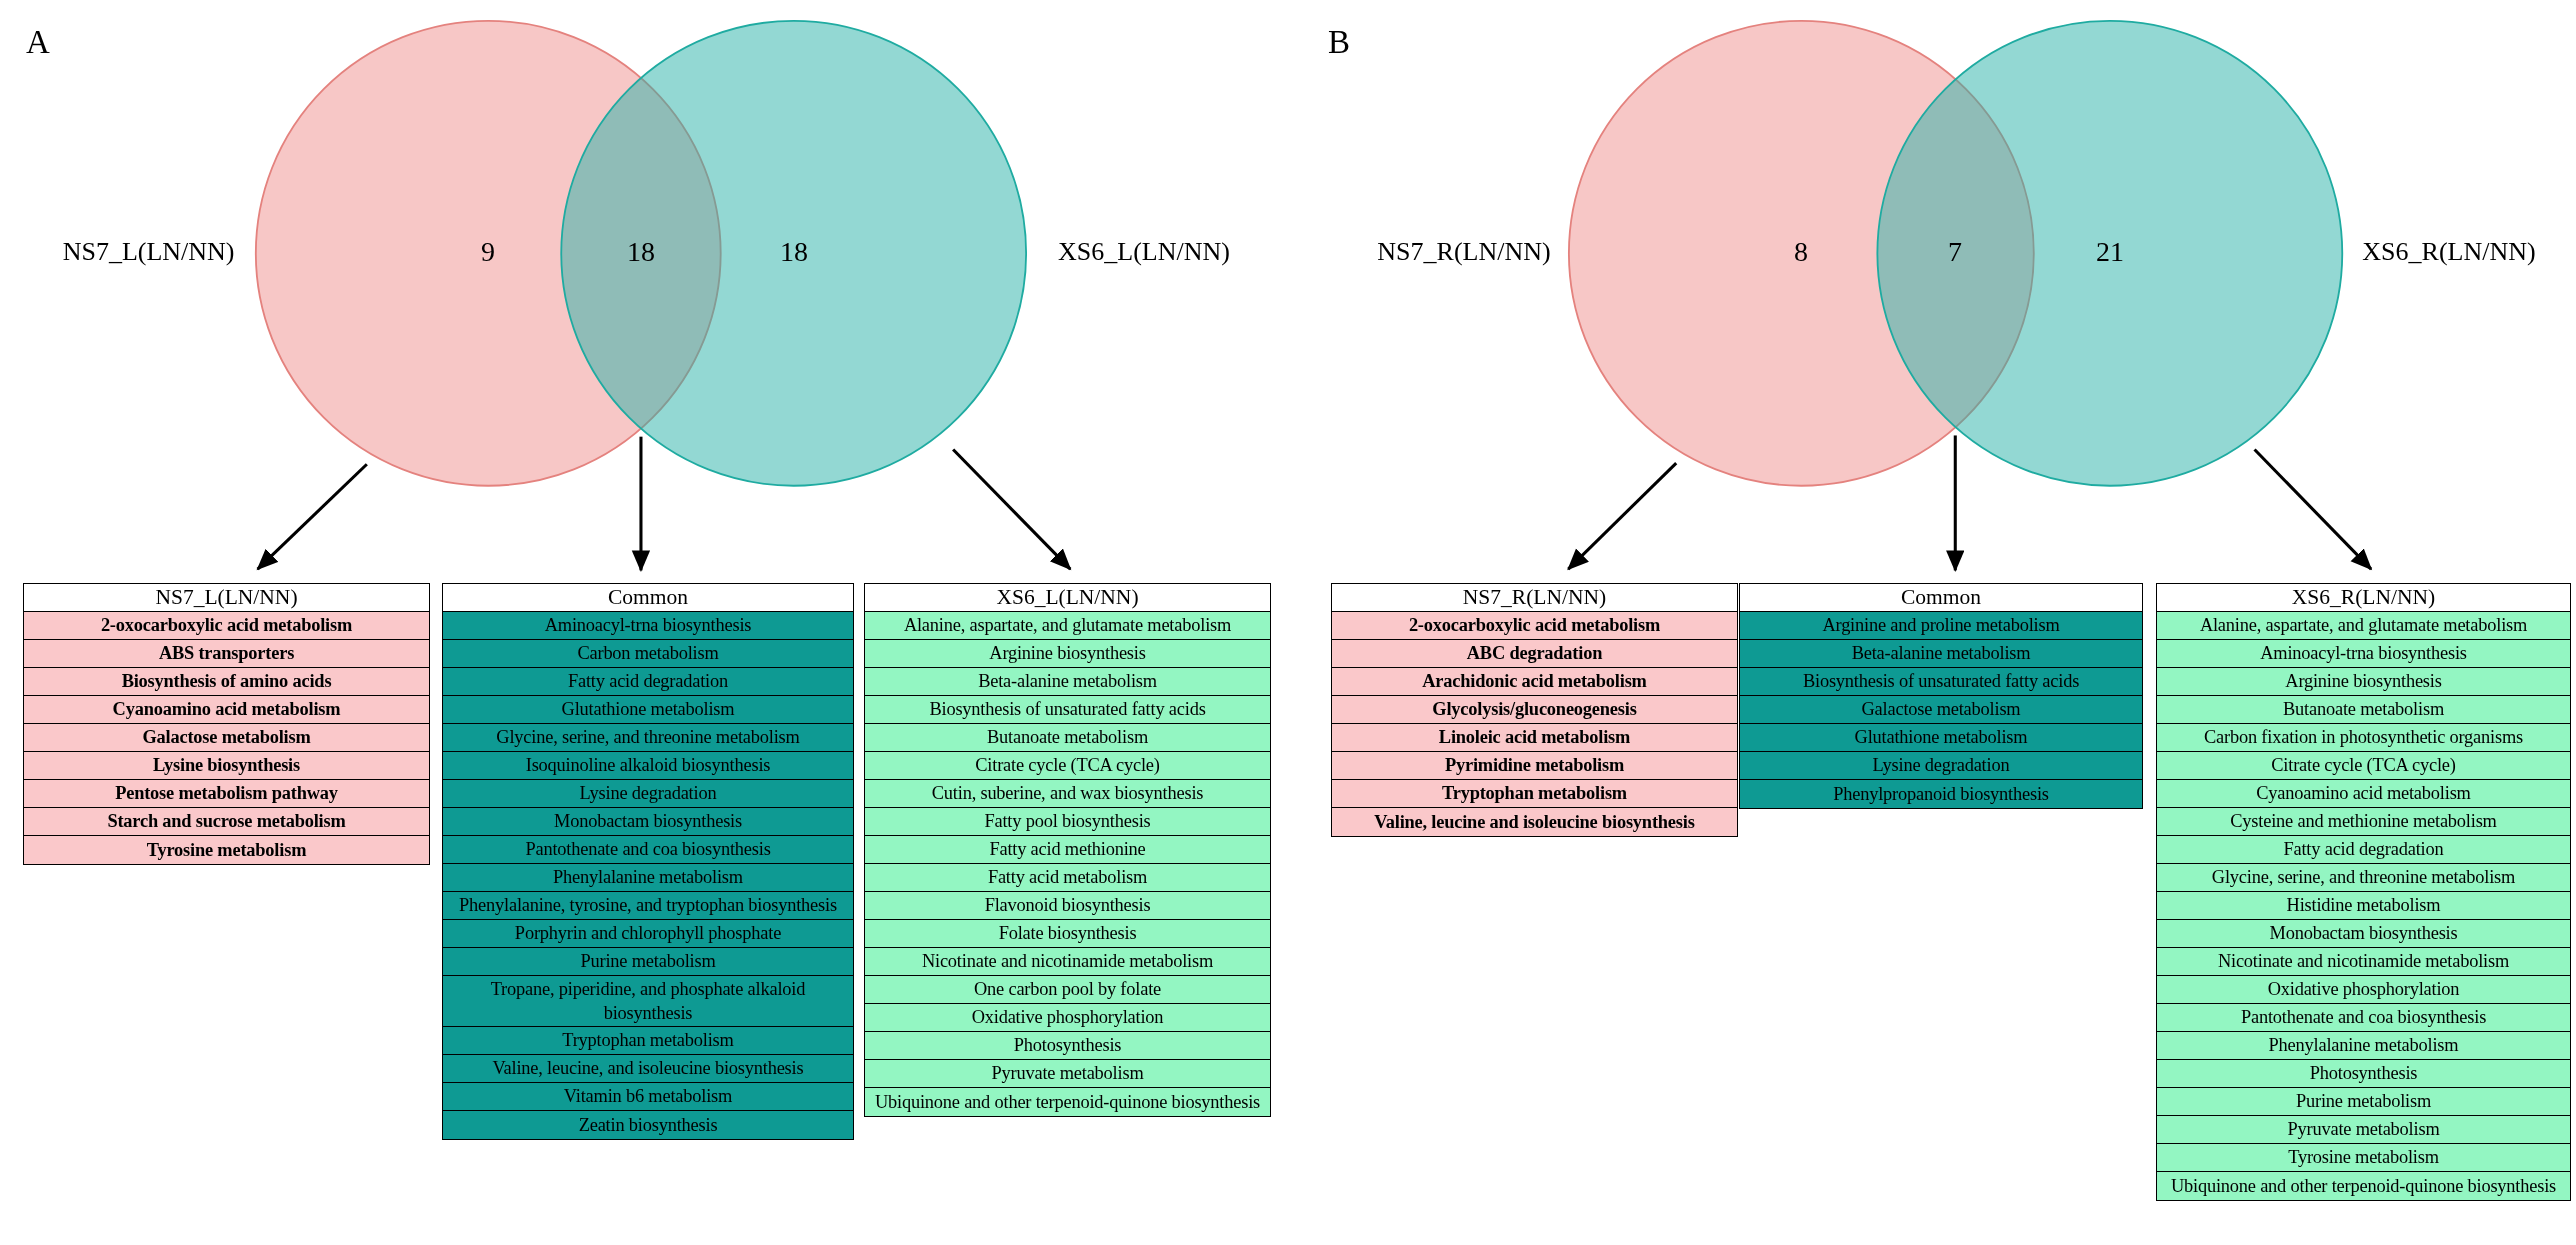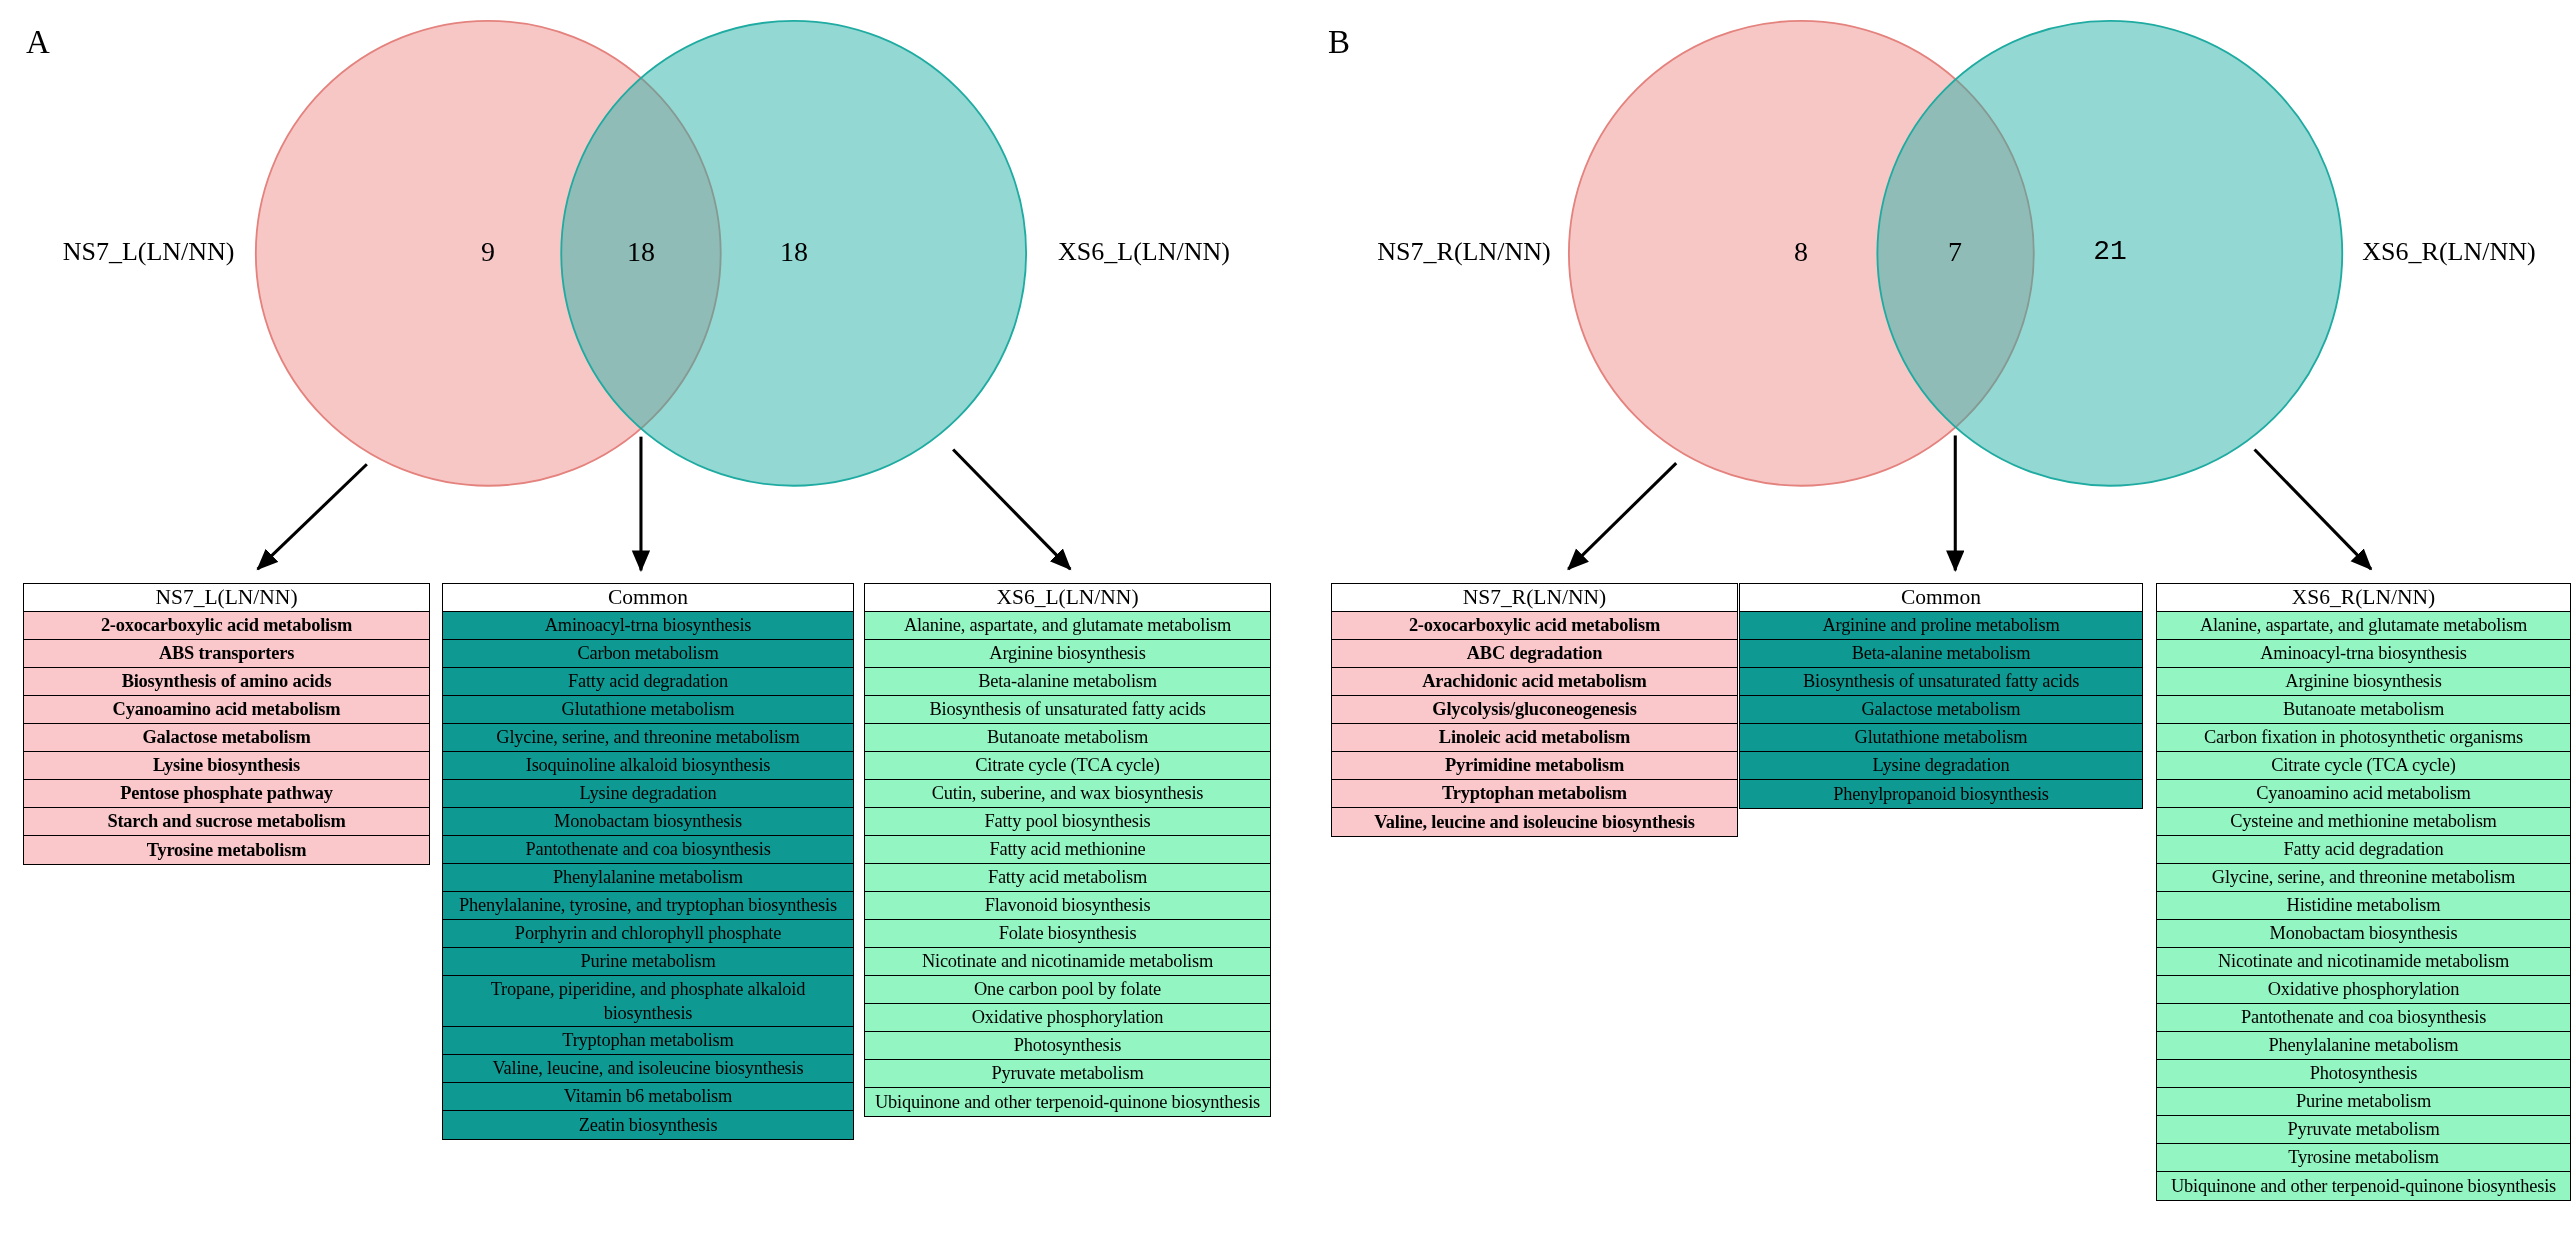--- a/index.html
+++ b/index.html
@@ -138,7 +138,7 @@
   <div class="venn-label" style="left:2320px;">XS6_R(LN/NN)</div>
   <div class="venn-num" style="left:1758px;">8</div>
   <div class="venn-num" style="left:1912px;">7</div>
-  <div class="venn-num" style="left:2067px;font-family:Liberation Mono, monospace;">21</div>
+  <div class="venn-num" style="left:2067px;">21</div>
 
   <div class="table pink tB1">
     <div class="thead">NS7_R(LN/NN)</div>

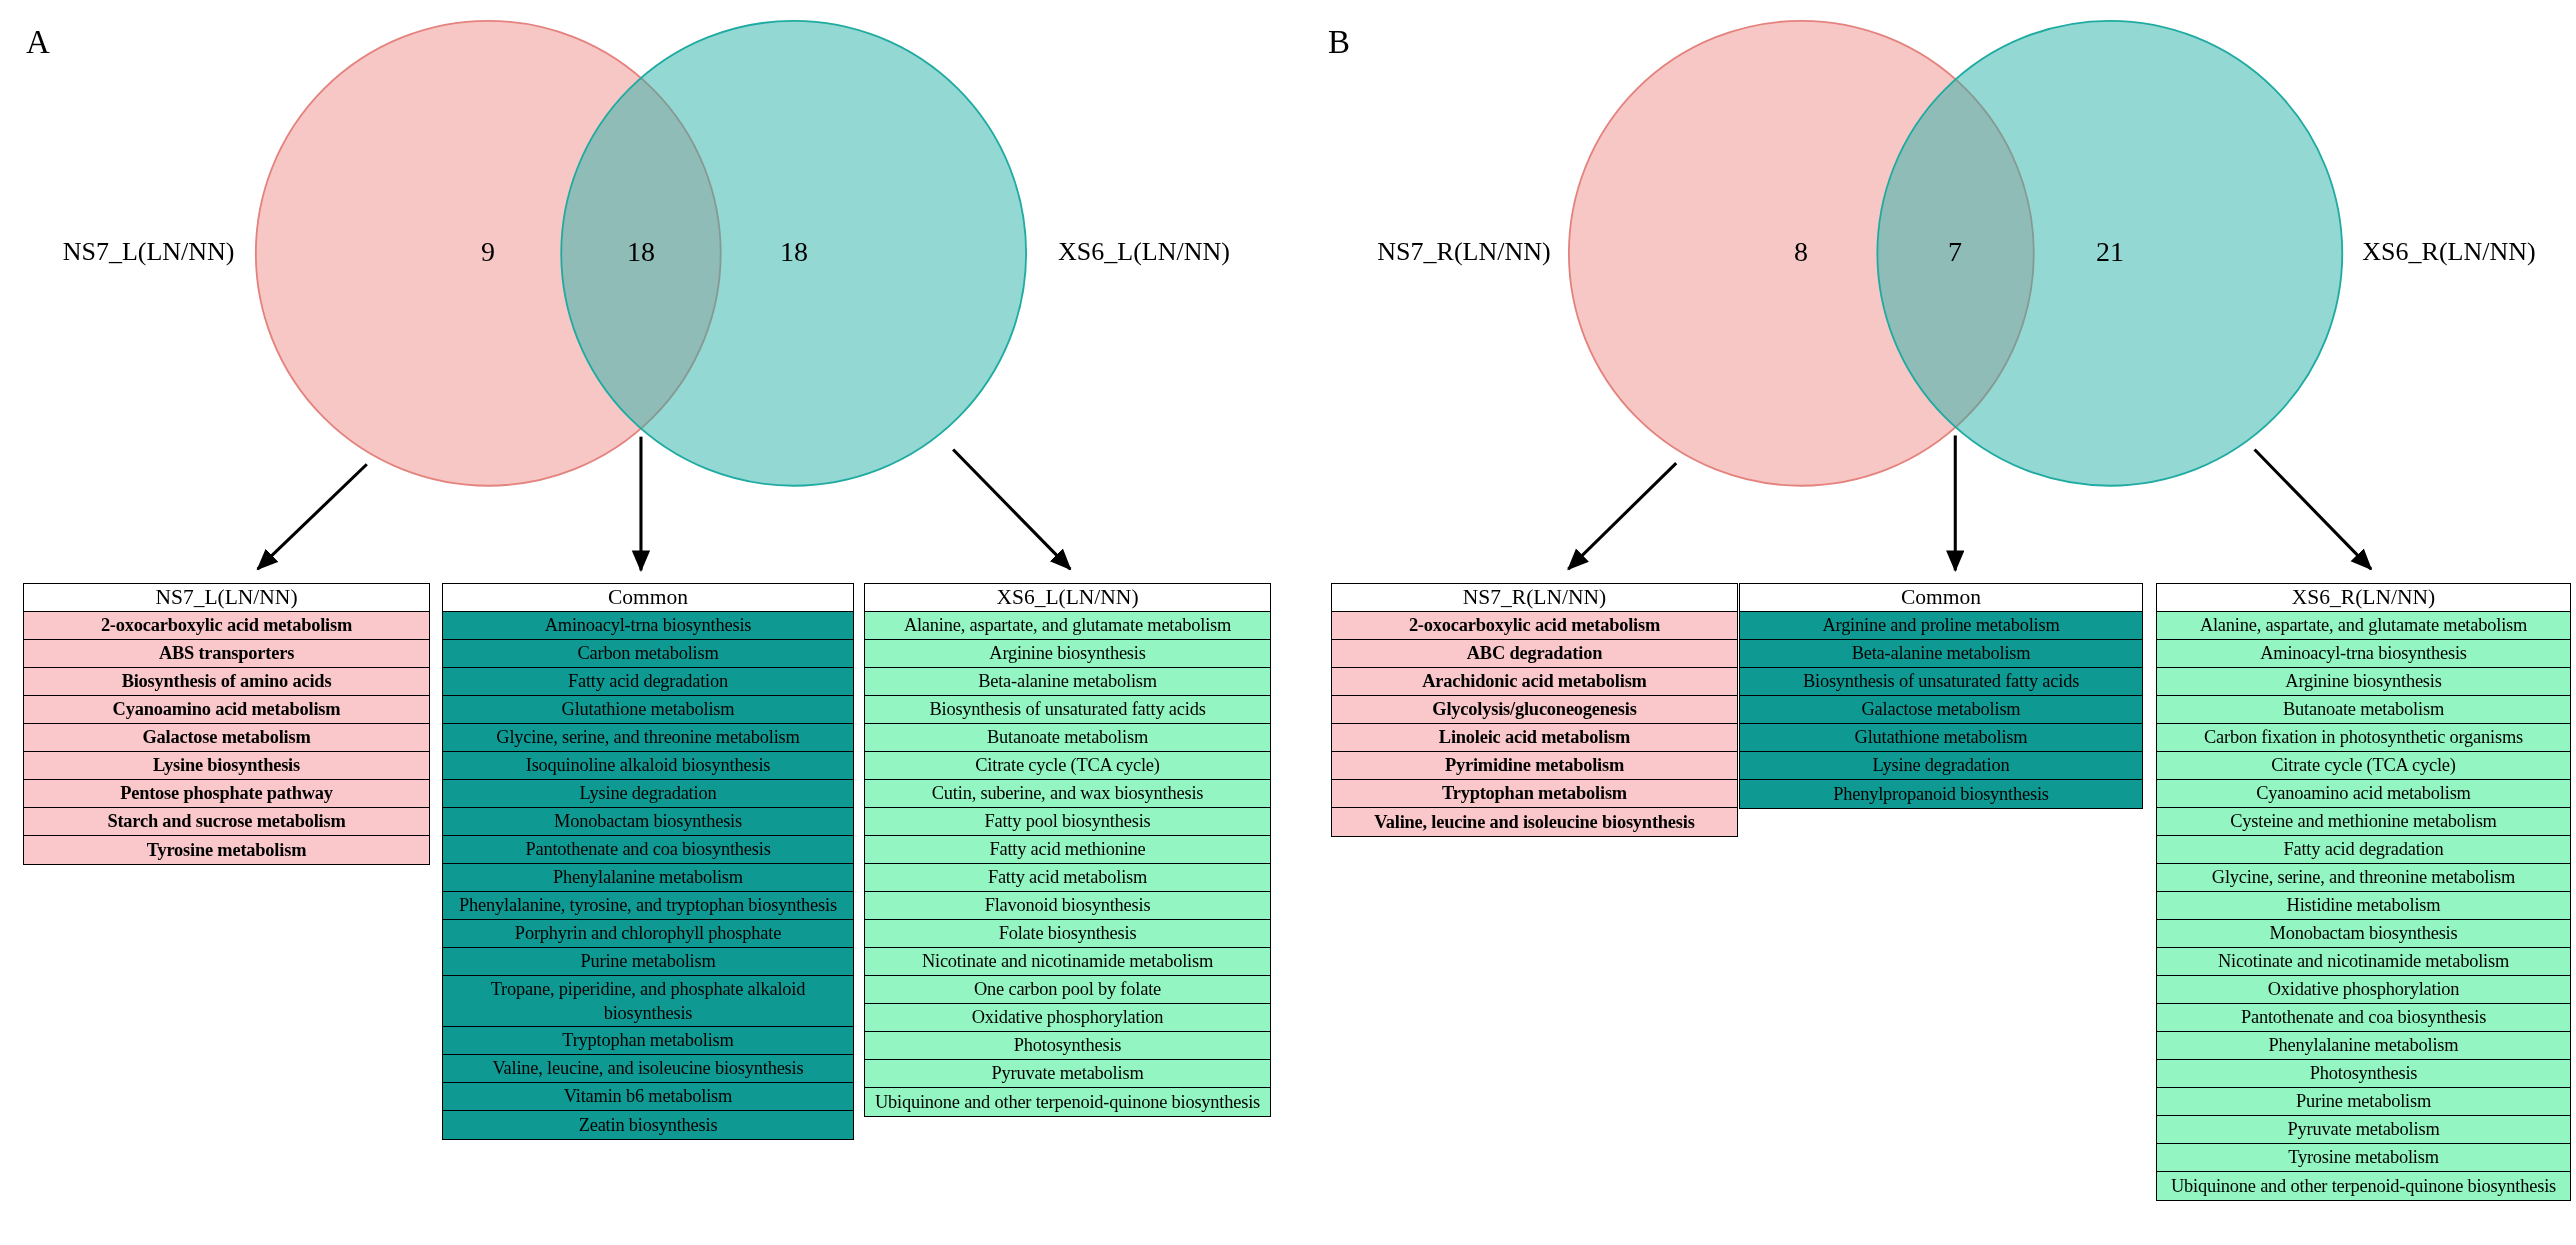--- a/index.html
+++ b/index.html
@@ -81,7 +81,7 @@
         <div class="trow">Cyanoamino acid metabolism</div>
         <div class="trow">Galactose metabolism</div>
         <div class="trow">Lysine biosynthesis</div>
-        <div class="trow">Pentose phosphate pathway</div>
+        <div class="trow">Pentose metabolism pathway</div>
         <div class="trow">Starch and sucrose metabolism</div>
         <div class="trow">Tyrosine metabolism</div>
       </div>

